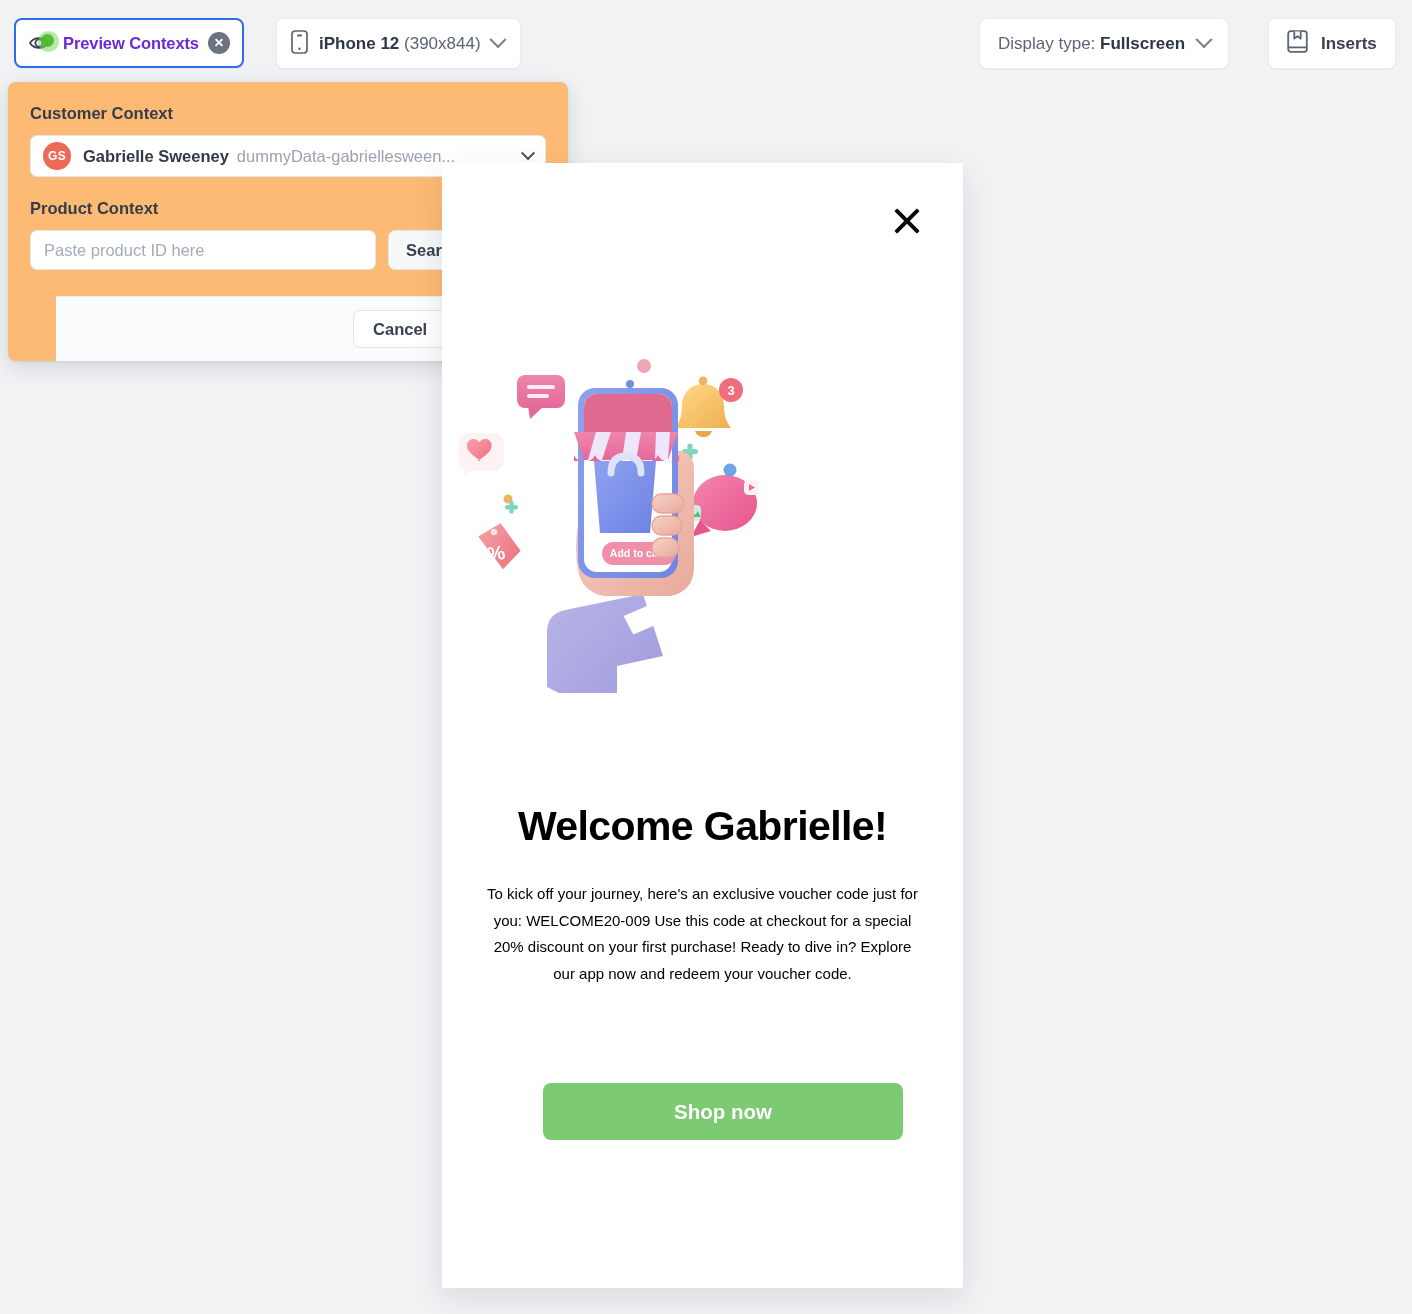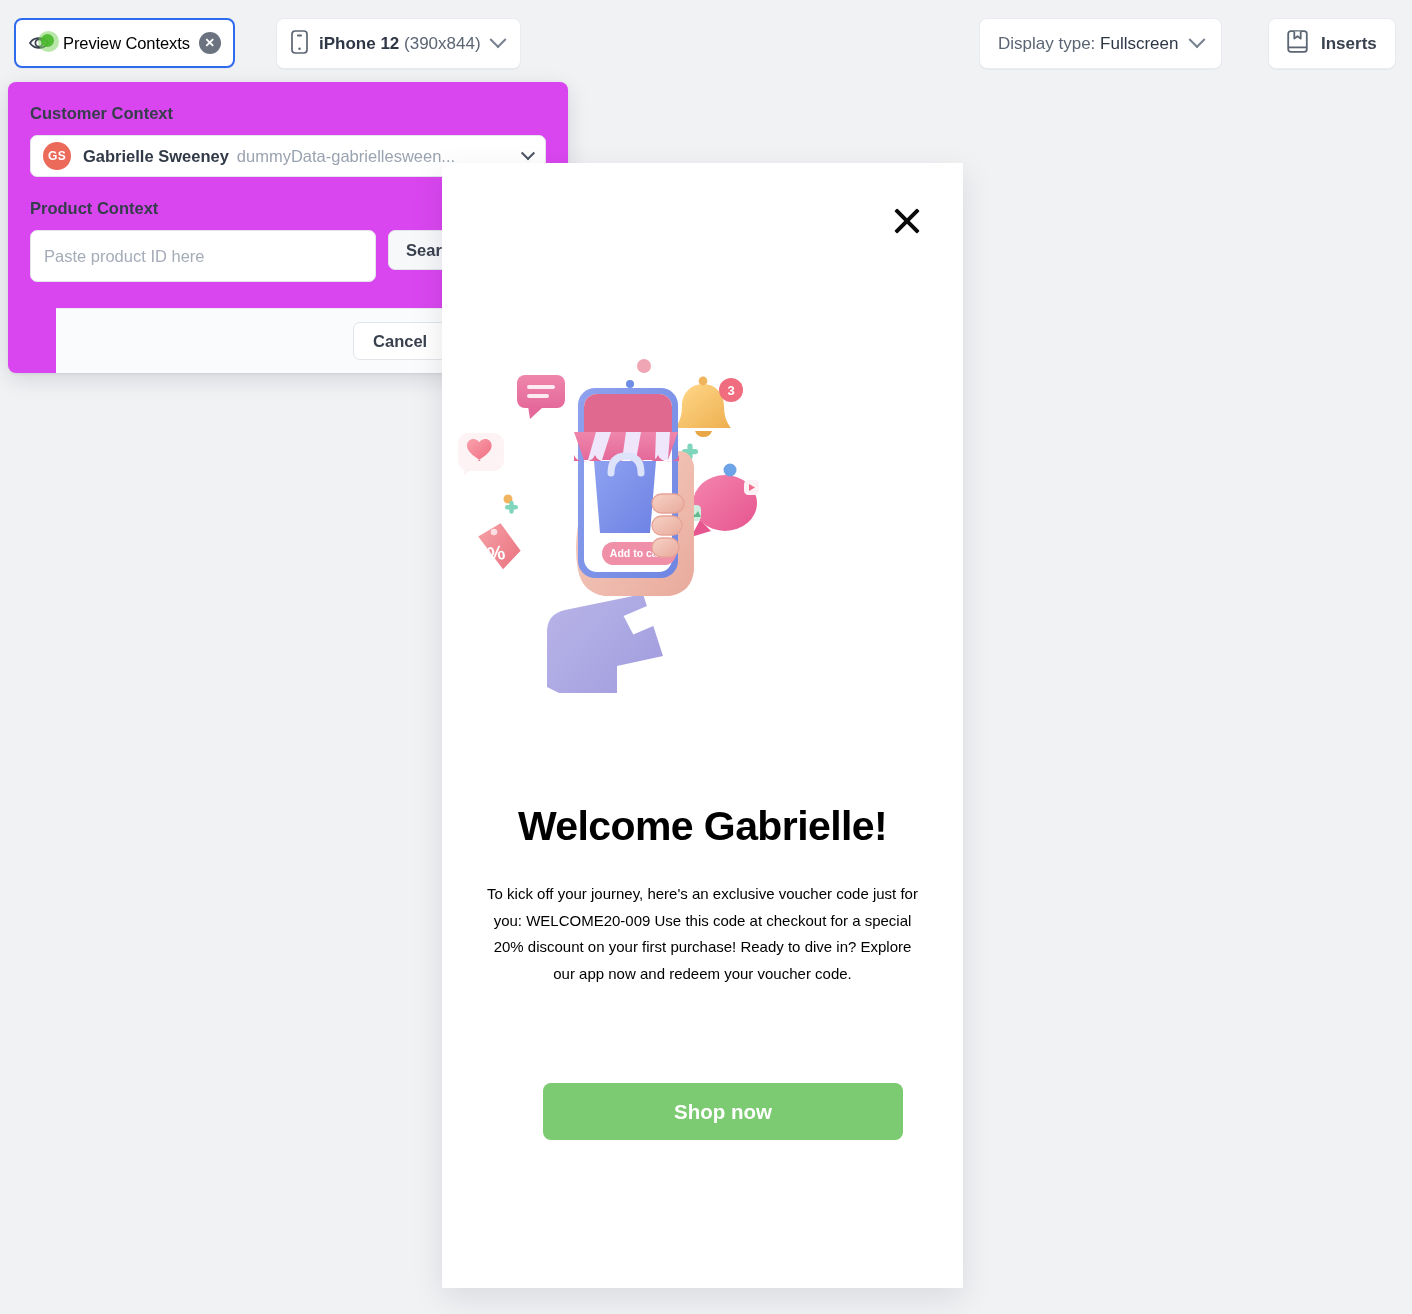--- a/index.html
+++ b/index.html
@@ -31,7 +31,7 @@
     gap: 9px;
   }
   .pc-label {
-    font-size: 16.5px; font-weight: 400; color: #000000; letter-spacing: -0.1px;
+    font-size: 16.5px; font-weight: 700; color: #6d28d9; letter-spacing: -0.1px;
   }
   .eye-wrap { position: relative; width: 26px; height: 20px; display:flex; align-items:center;}
   .green-blob {

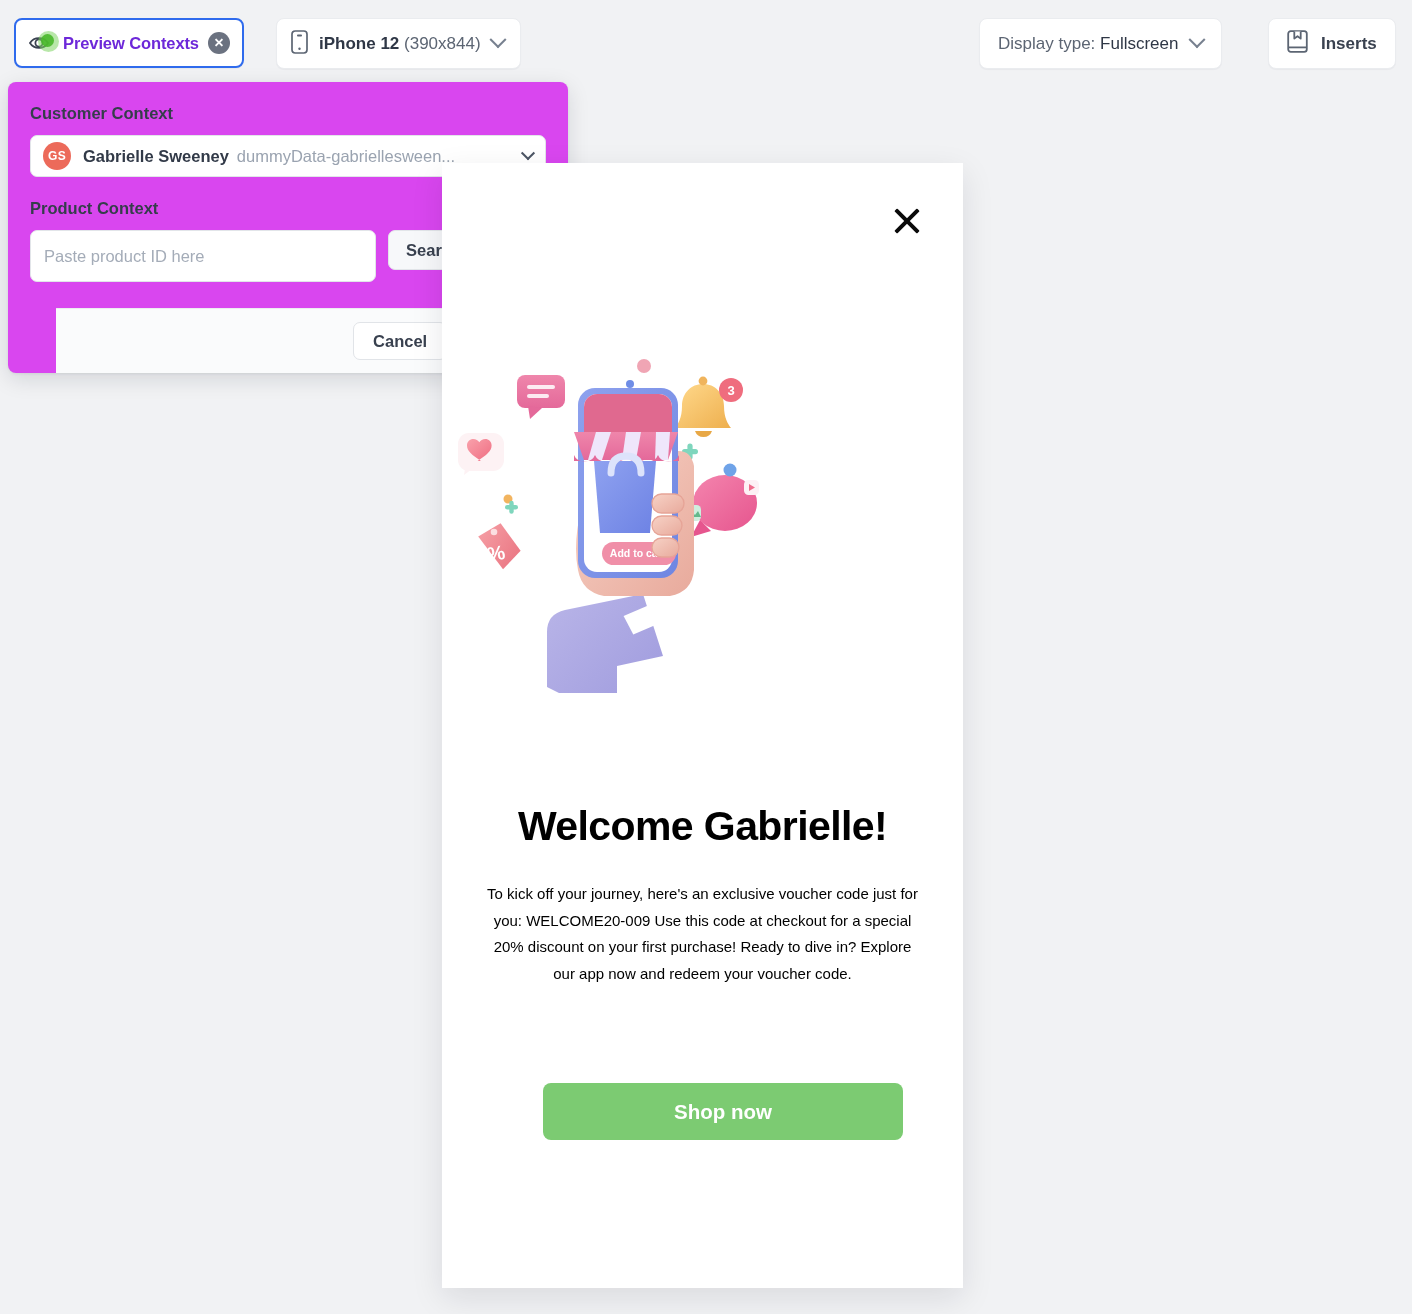--- a/index.html
+++ b/index.html
@@ -65,7 +65,7 @@
     border: 1px solid #eaecef;
   }
   .dt-text { font-size: 17px; color: #5c6573; }
-  .dt-text b { color: #2f3746; font-weight: 400; margin-top: 22px; }
+  .dt-text b { color: #2f3746; font-weight: 700; margin-top: 22px; }
 
   .inserts {
     left: 1268px; top: 18px; height: 51px; padding: 0 18px; gap: 13px;

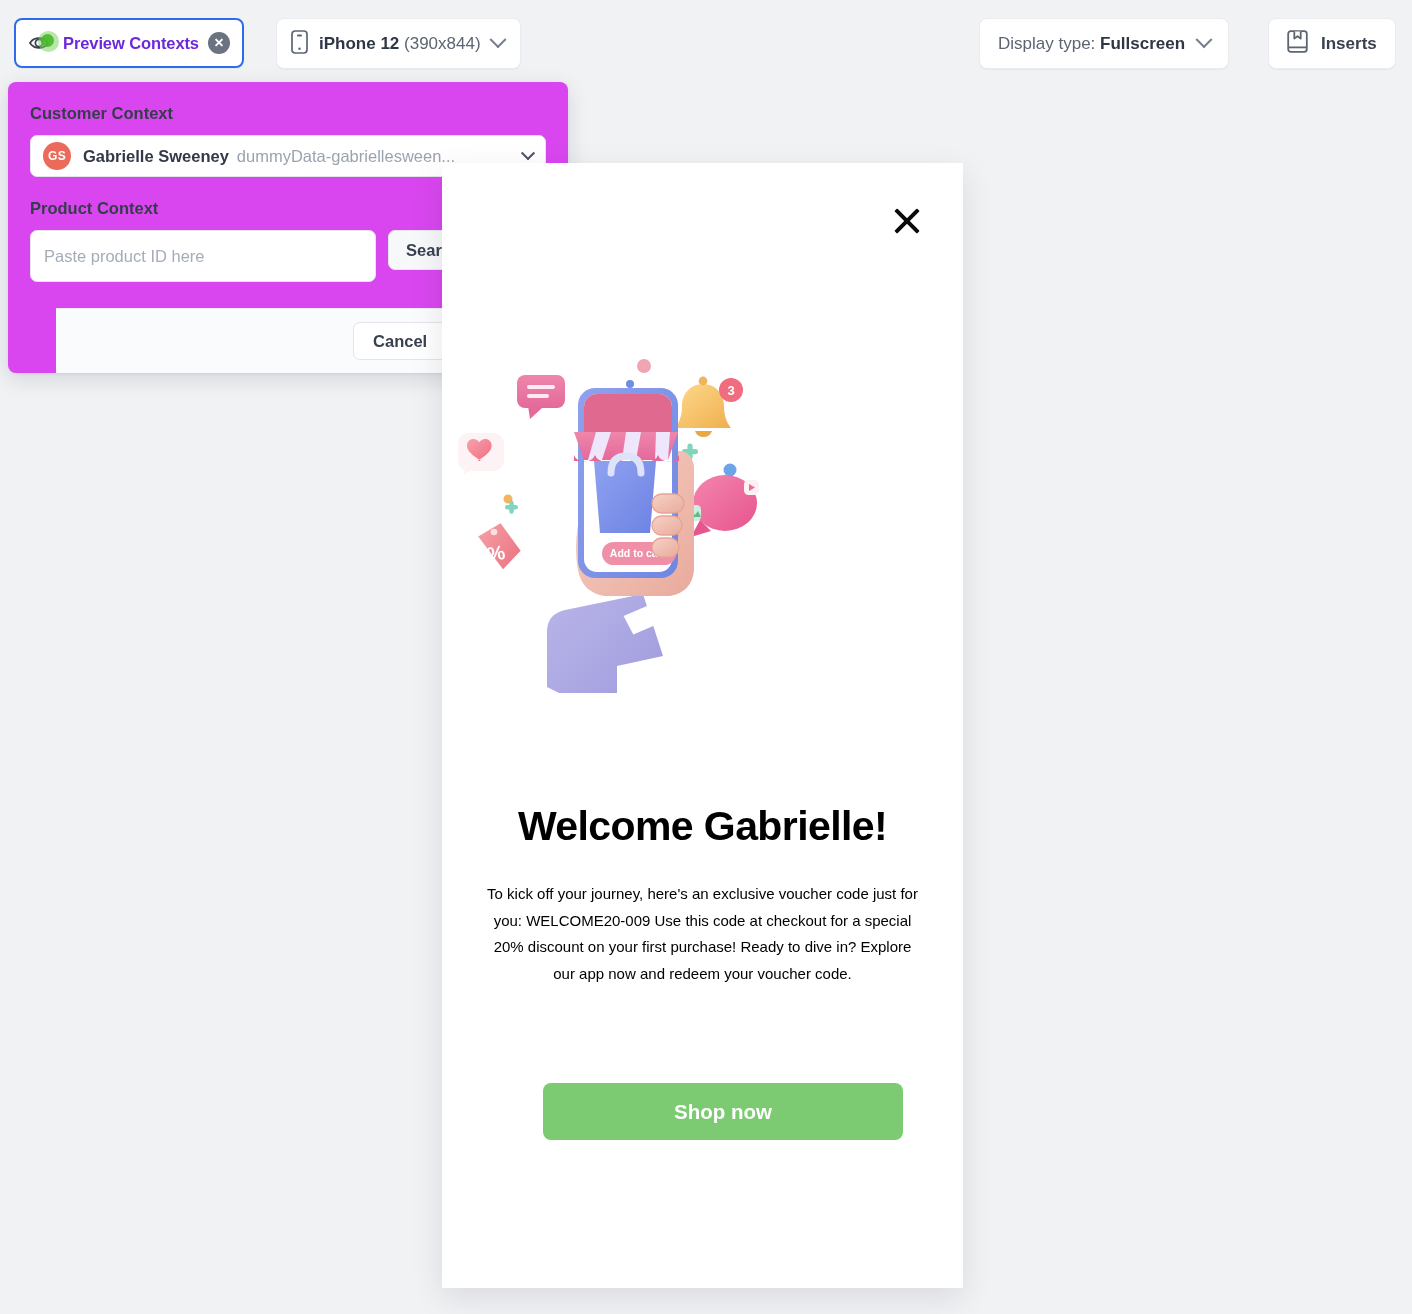--- a/index.html
+++ b/index.html
@@ -76,7 +76,7 @@
   
   .ctx-panel {
     position: absolute; left: 8px; top: 82px; width: 560px;
-    background: #d946ef; border-radius: 8px;
+    background: #fdba74; border-radius: 8px;
     box-shadow: 0 6px 22px rgba(16,24,40,.13), 0 1px 3px rgba(16,24,40,.07);
     overflow: hidden;
   }

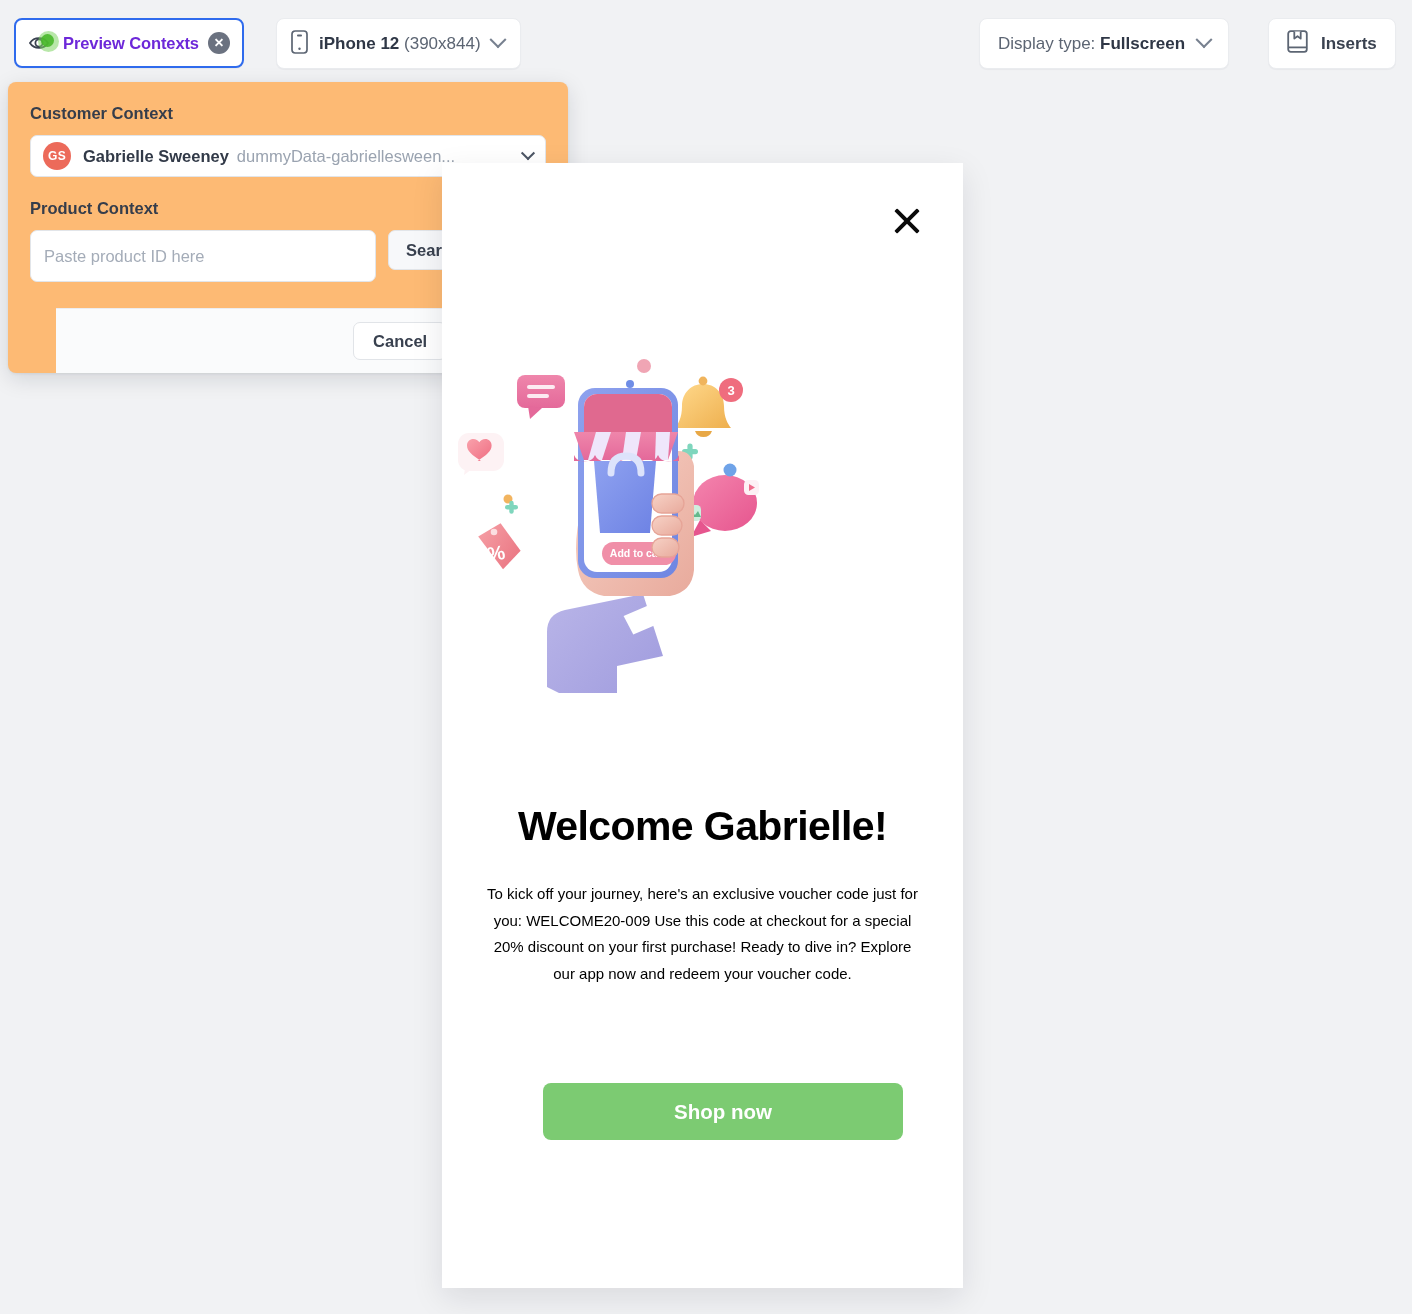--- a/index.html
+++ b/index.html
@@ -107,7 +107,7 @@
   }
   .product-row { display: flex; gap: 12px; }
   .prod-input {
-    flex: 1; height: 52px; border: 1px solid #e2e5e9; border-radius: 7px;
+    flex: 1; height: 40px; border: 1px solid #e2e5e9; border-radius: 7px;
     padding: 0 13px; font-size: 16.5px; color: #333b49;
     font-family: "Liberation Sans", sans-serif; background: #fff; outline: none;
   }

